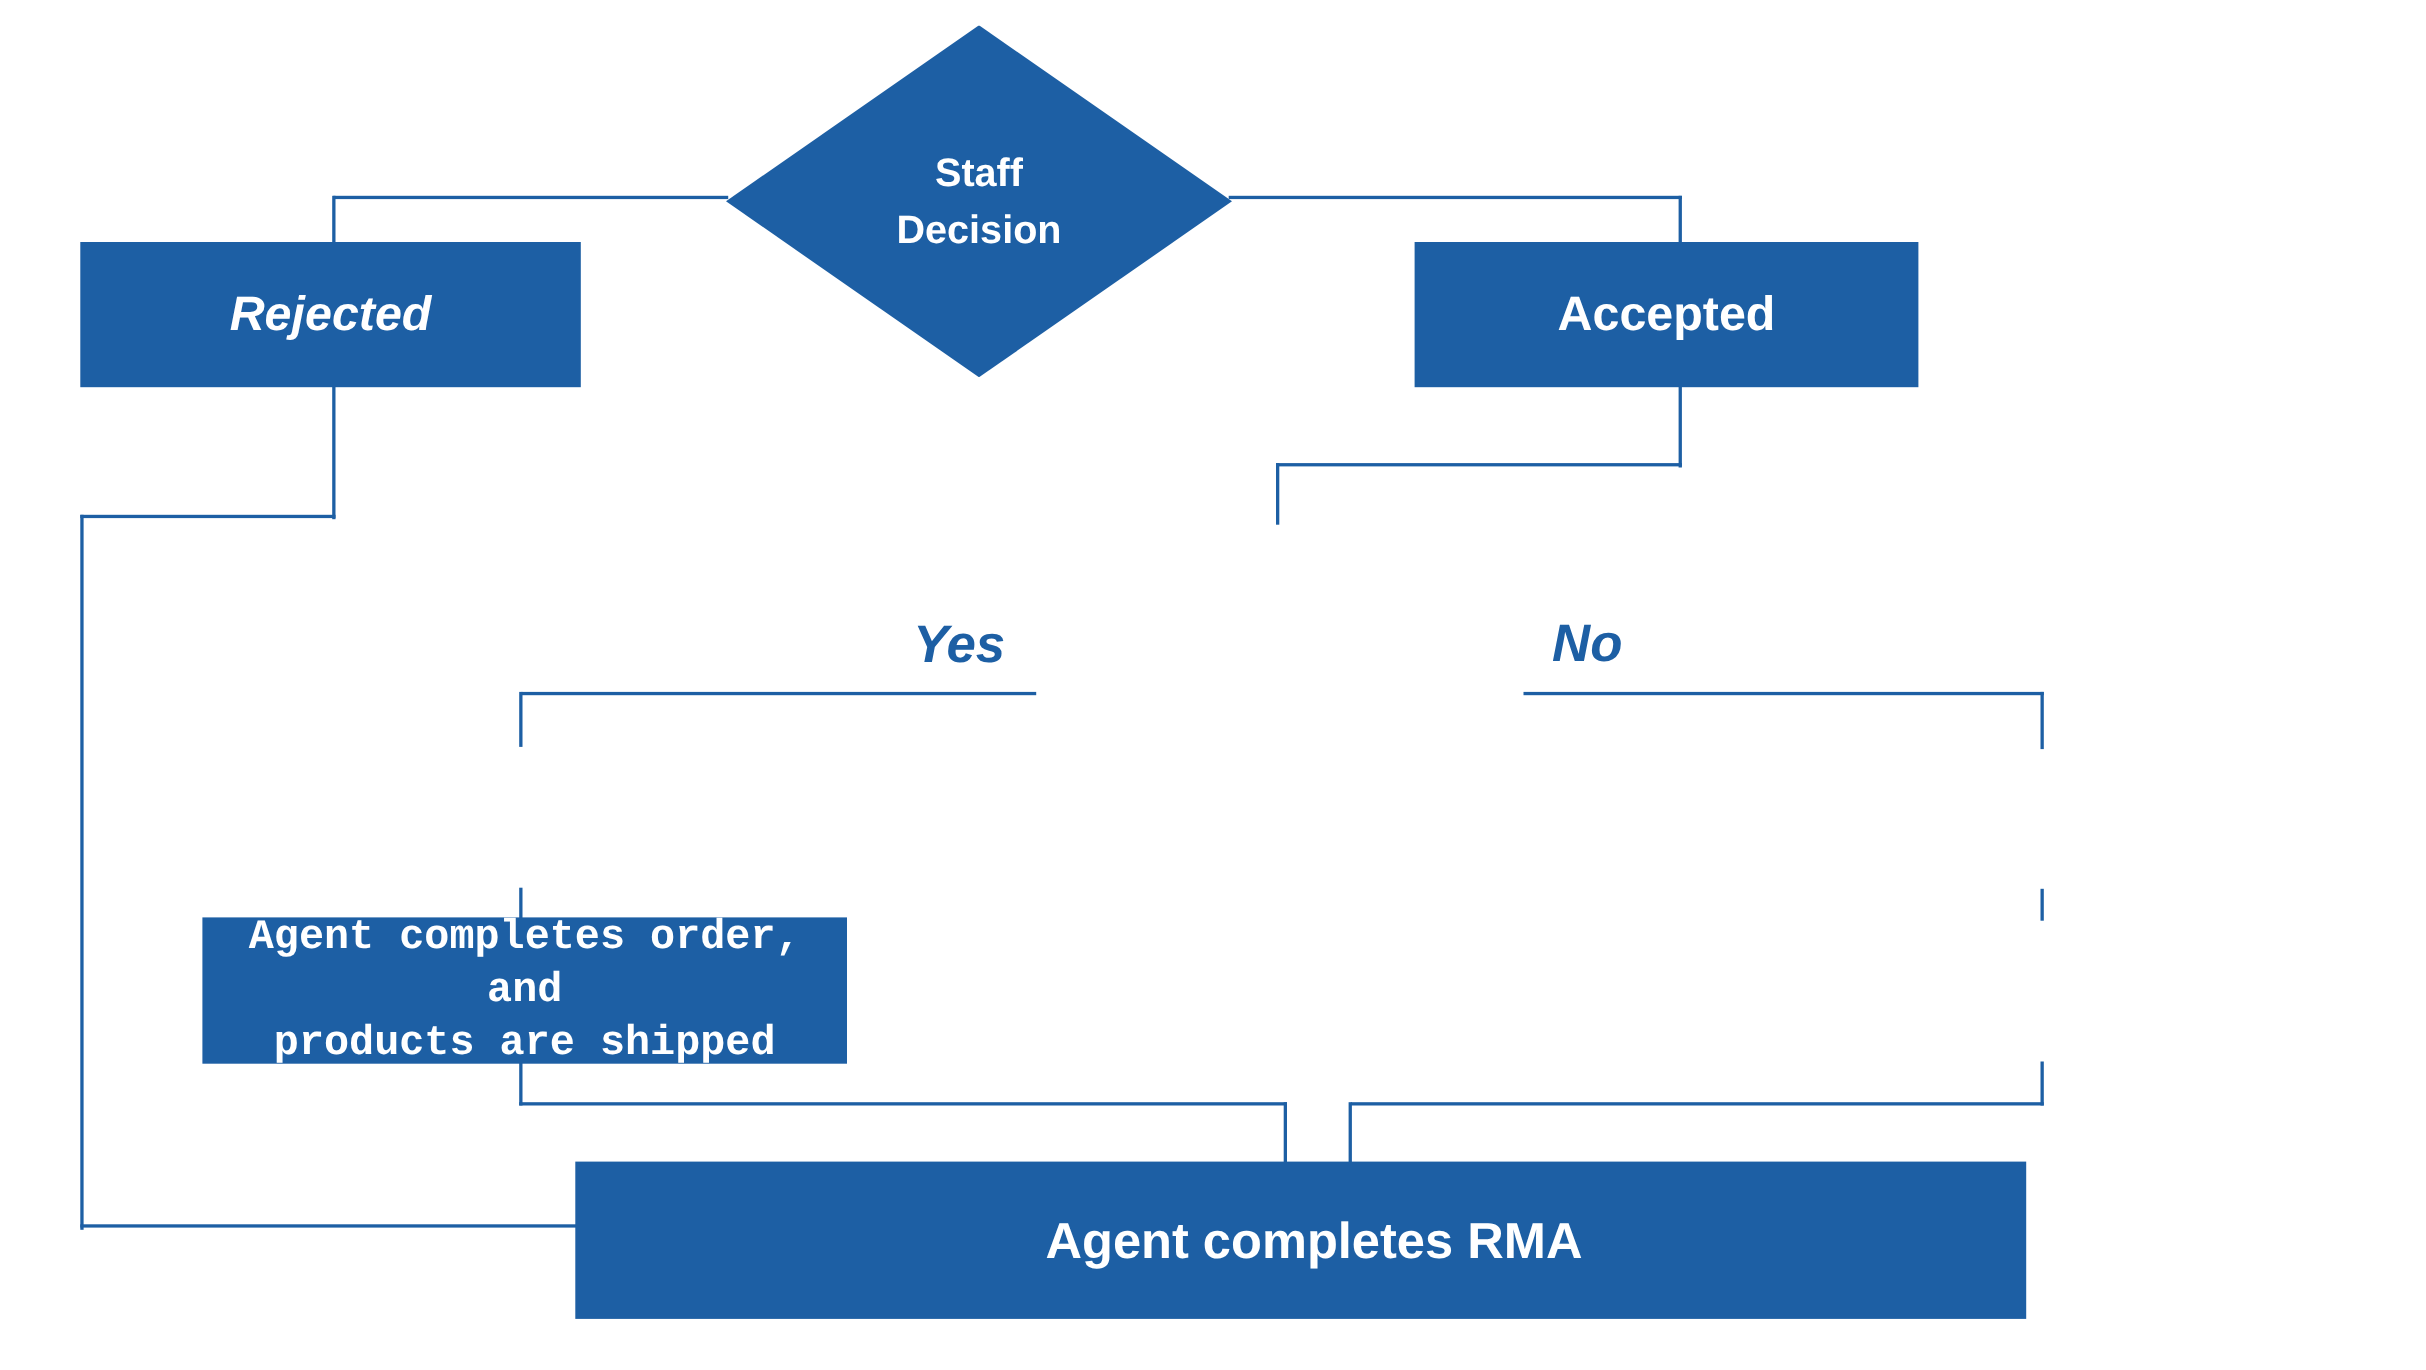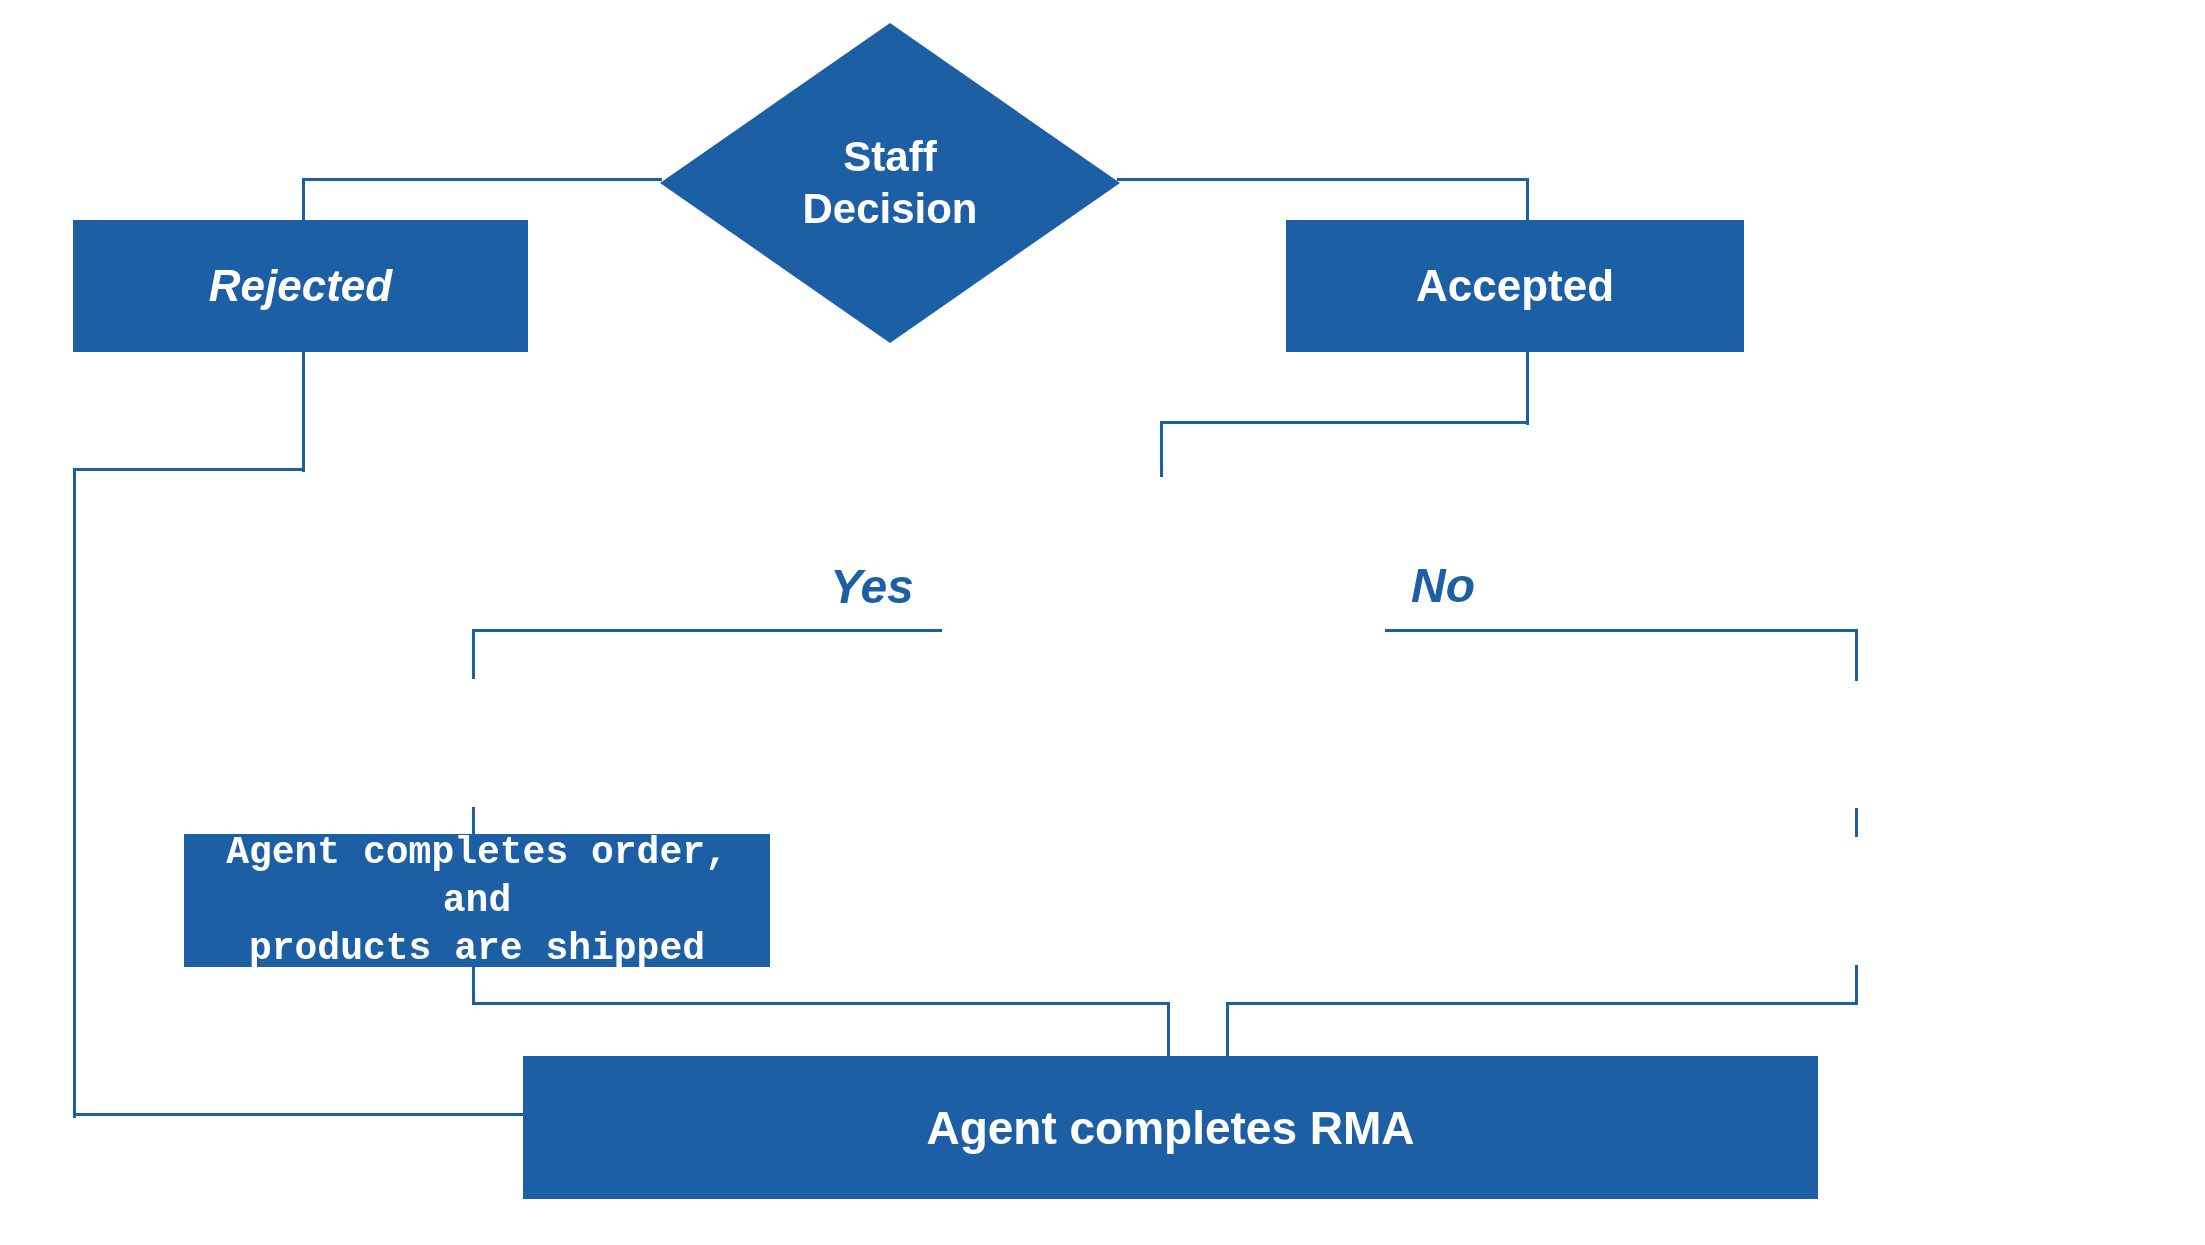--- a/index.html
+++ b/index.html
@@ -29,7 +29,7 @@
   .rect-note{font-size:38px;line-height:48px;}
   .diamond{
     clip-path:polygon(50% 0%,100% 50%,50% 100%,0% 50%);
-    font-size:42px;line-height:52px;
+    font-size:36px;line-height:52px;
   }
   .diamond2{font-size:42px;line-height:50px;}
   .branch-label{

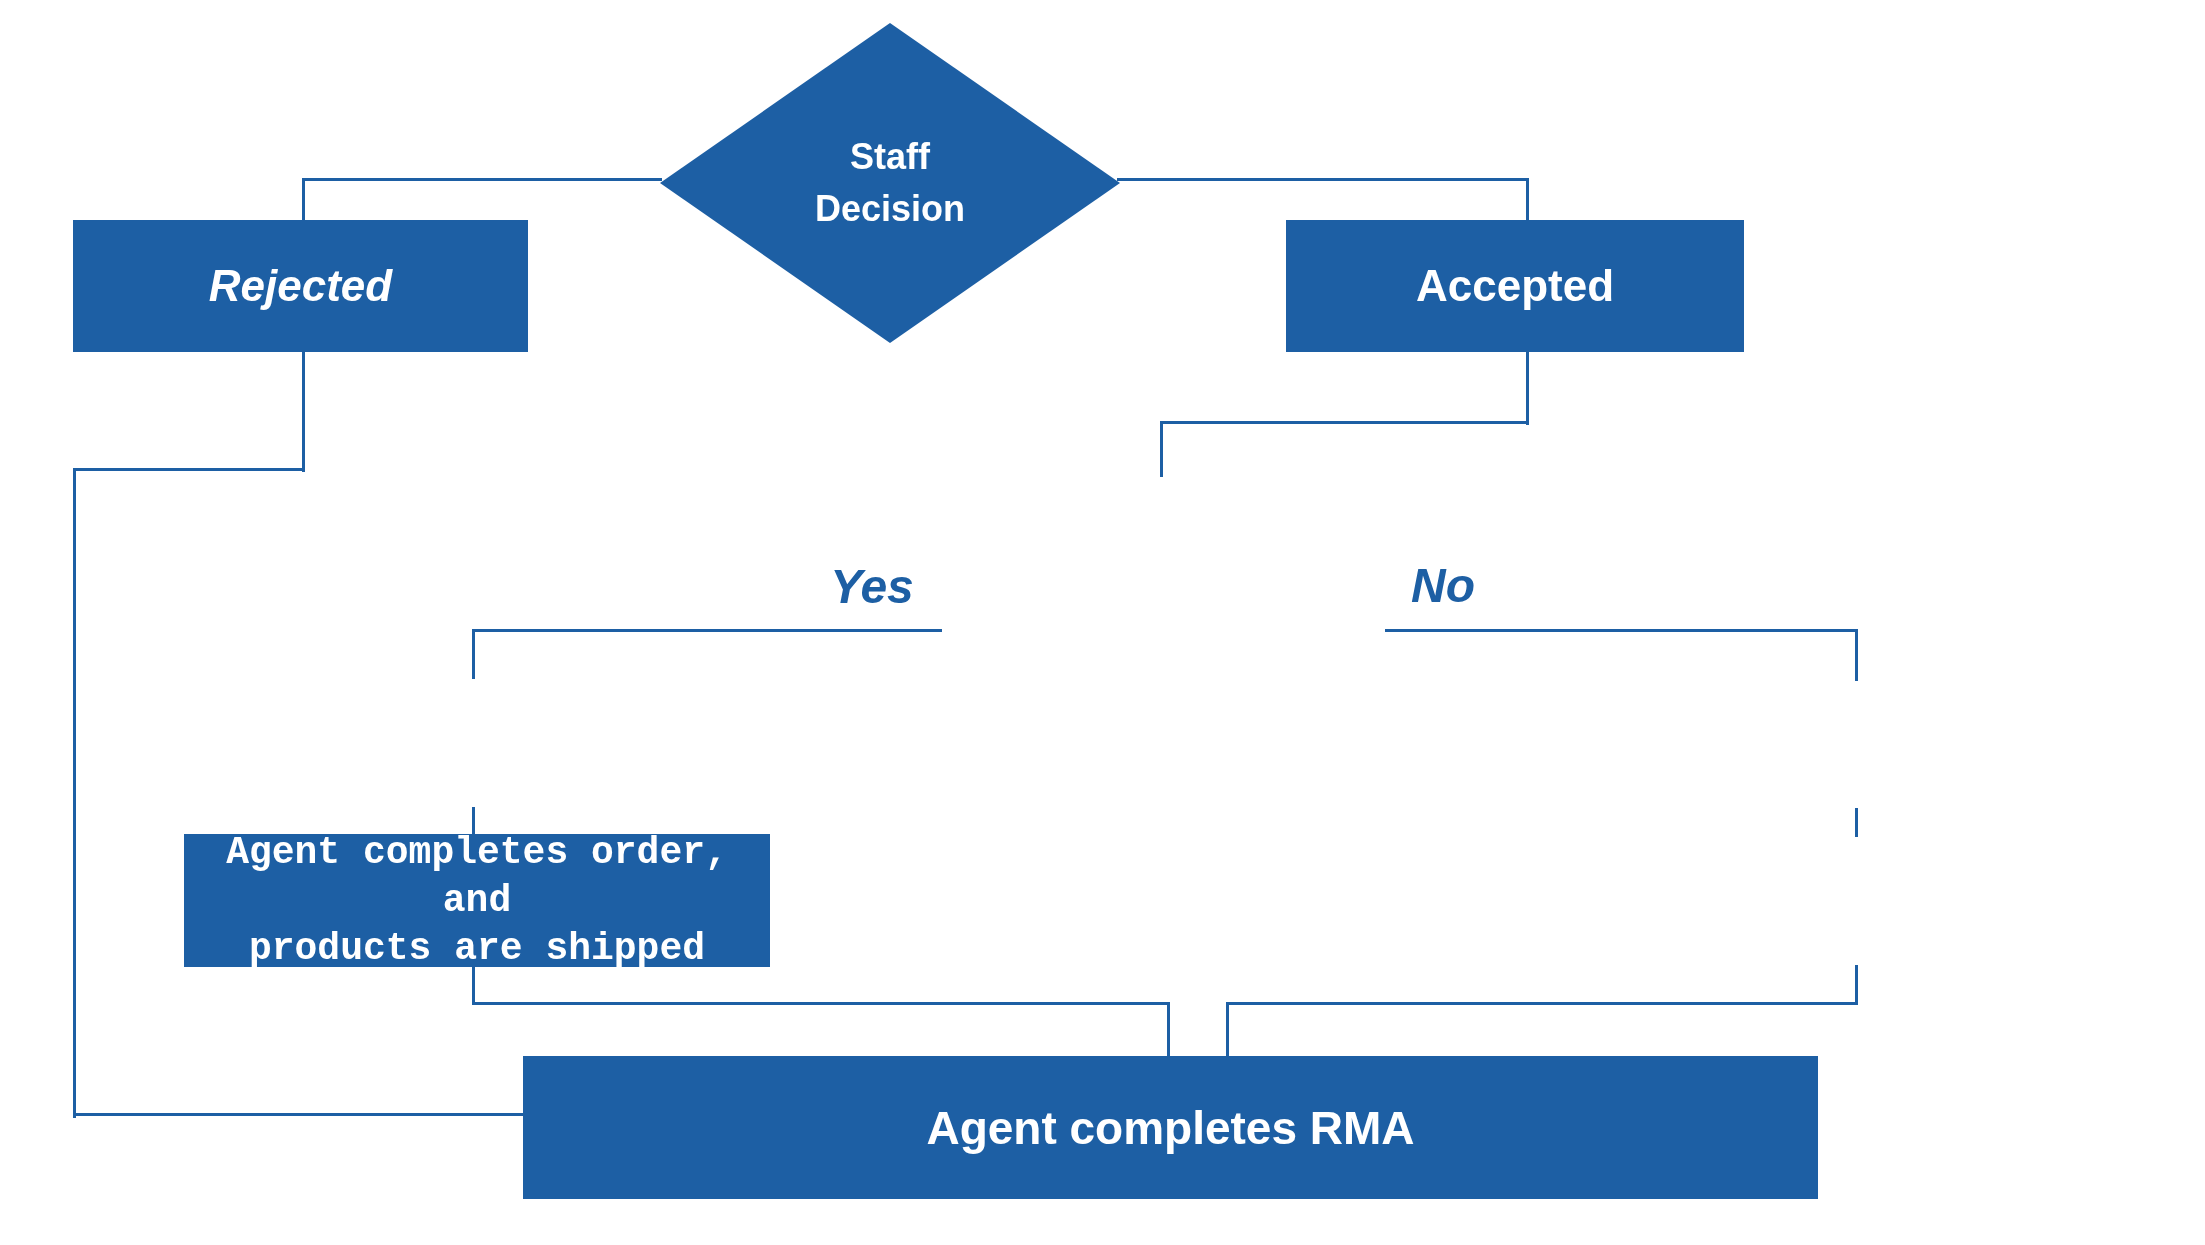--- a/index.html
+++ b/index.html
@@ -25,7 +25,7 @@
   }
   .node .label{white-space:pre-line;}
   .rect{font-size:44px;}
-  .rect-wide{font-size:46px;}
+  .rect-wide{font-size:46px;padding-left:24px;}
   .rect-note{font-size:38px;line-height:48px;}
   .diamond{
     clip-path:polygon(50% 0%,100% 50%,50% 100%,0% 50%);

